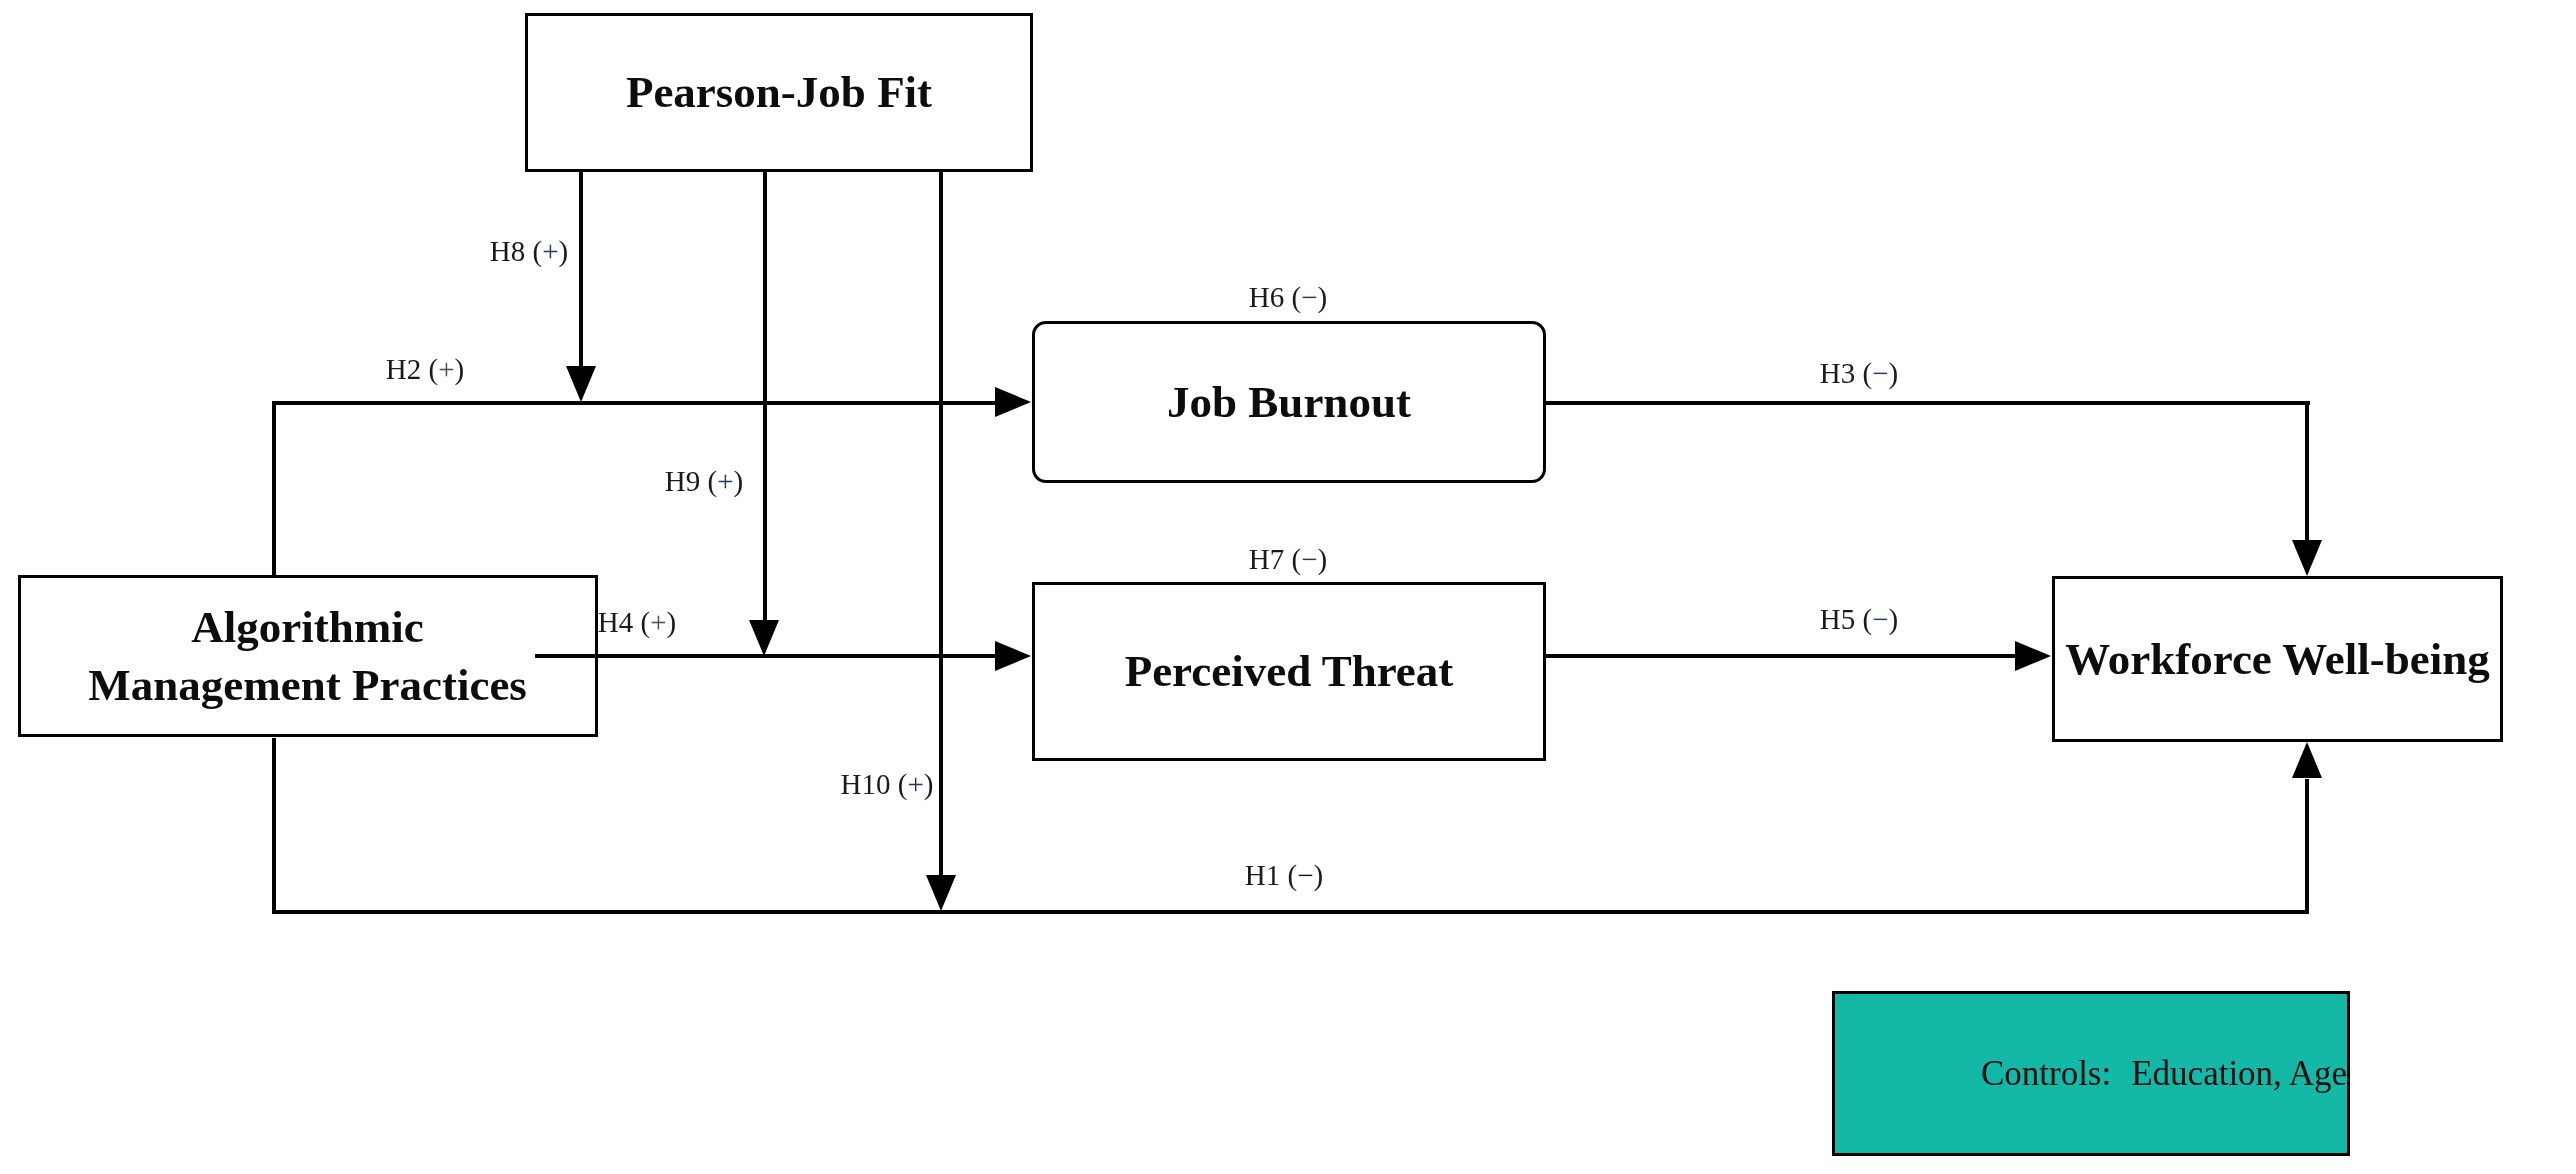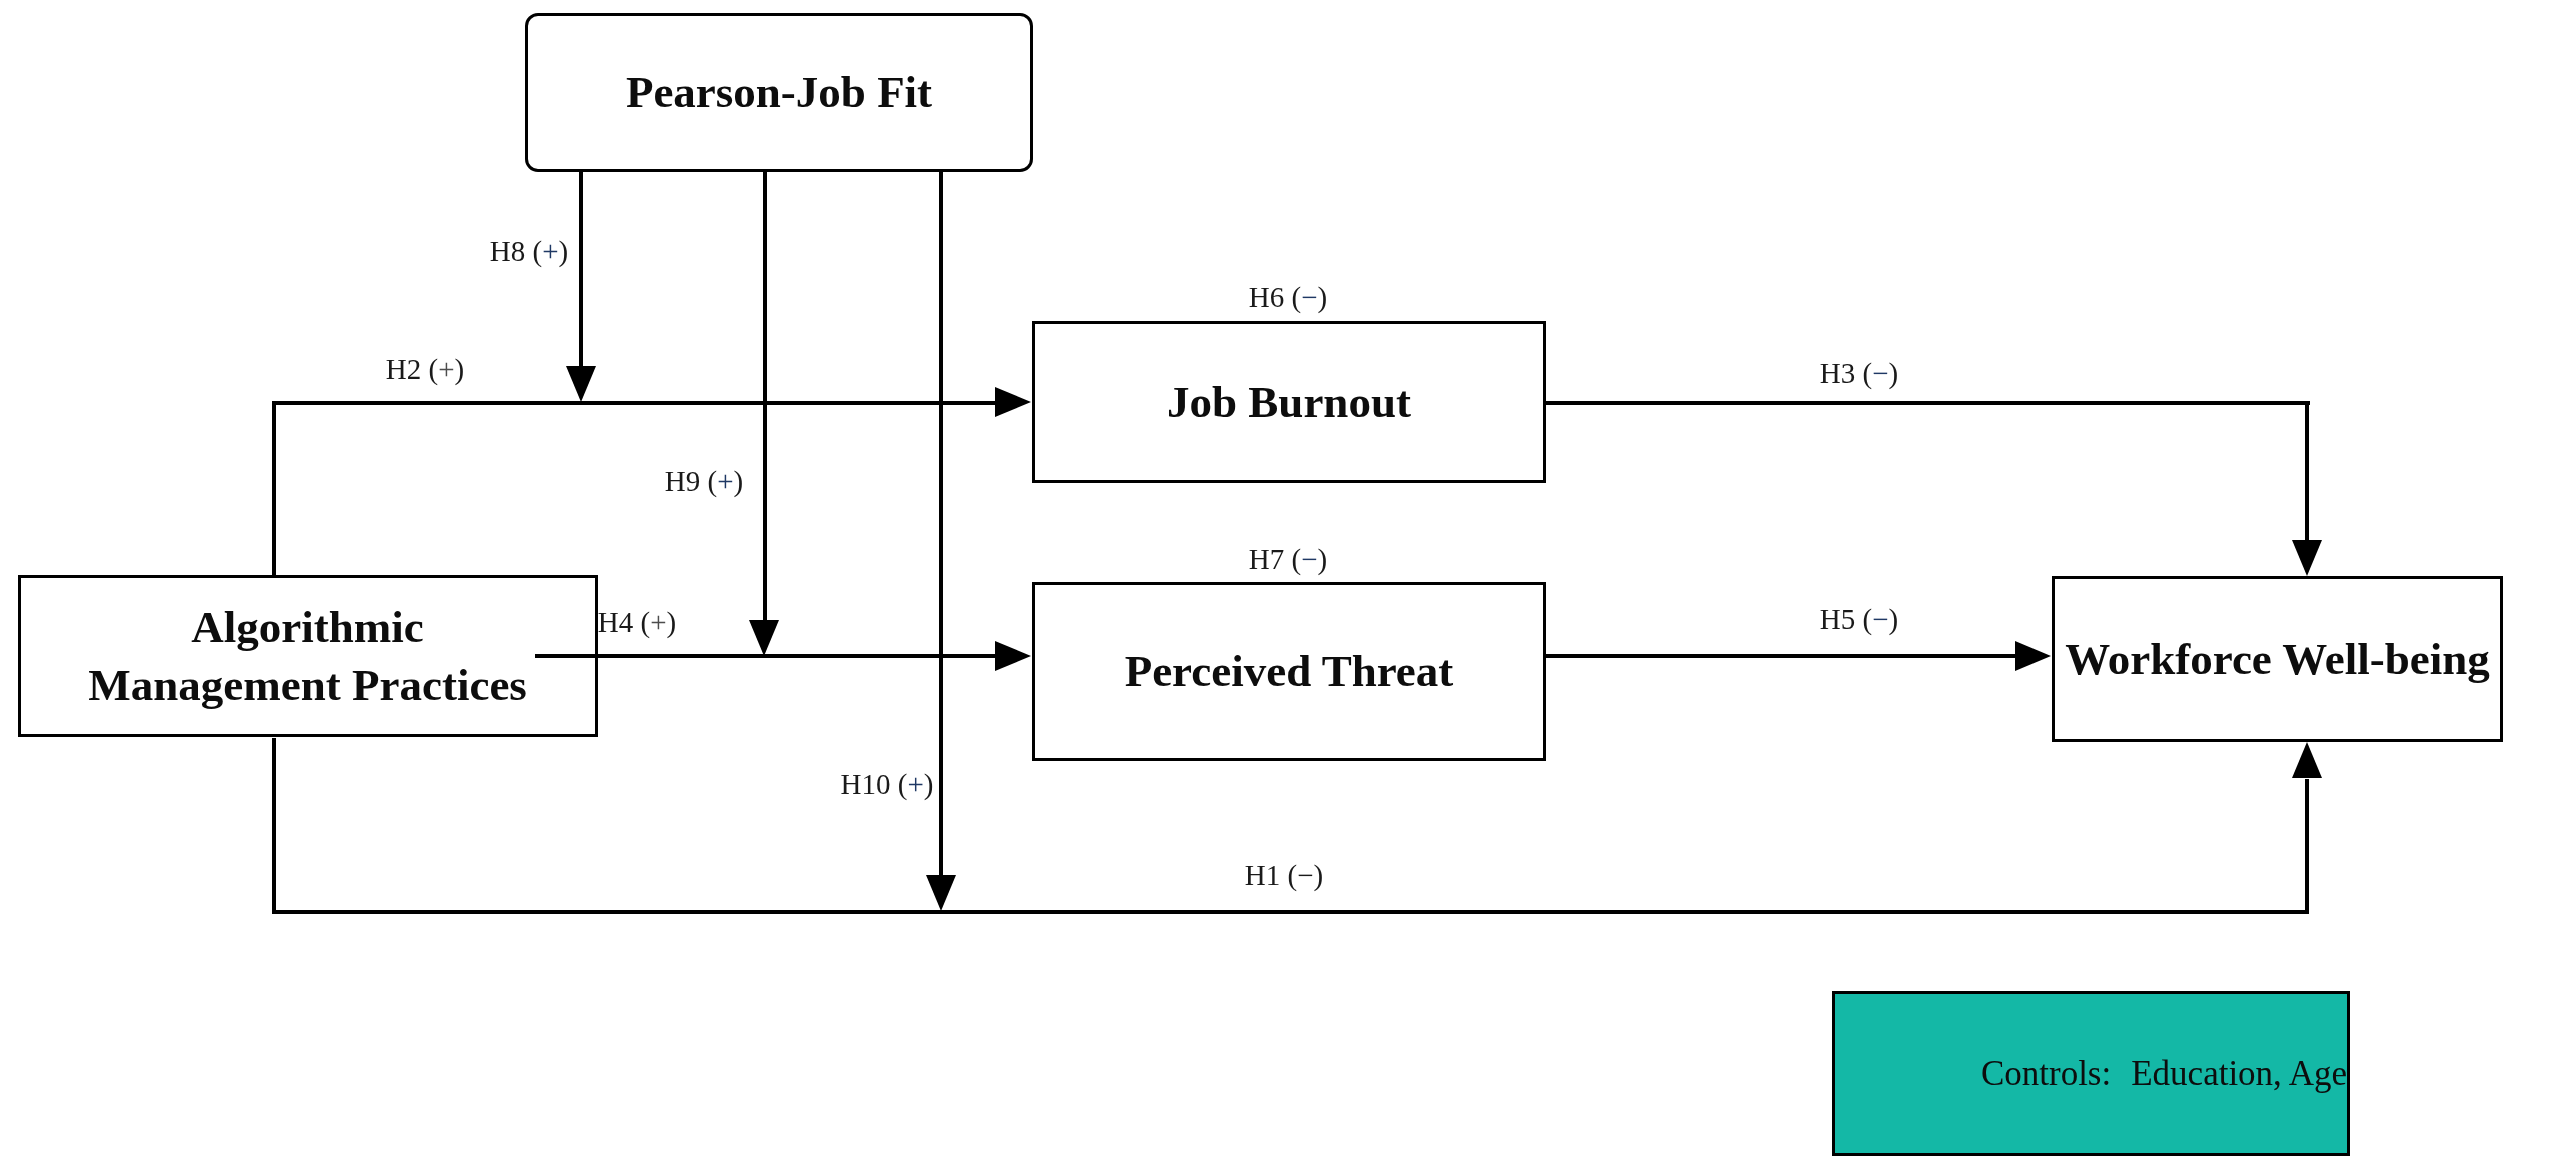--- a/index.html
+++ b/index.html
@@ -84,7 +84,7 @@
 
 <div id="canvas">
 
-  <div class="node" style="left:525px; top:13px; width:508px; height:159px;border-radius:13px;">
+  <div class="node" style="left:525px; top:13px; width:508px; height:159px;">
     <span class="title-line">Pearson-Job Fit</span>
   </div>
 

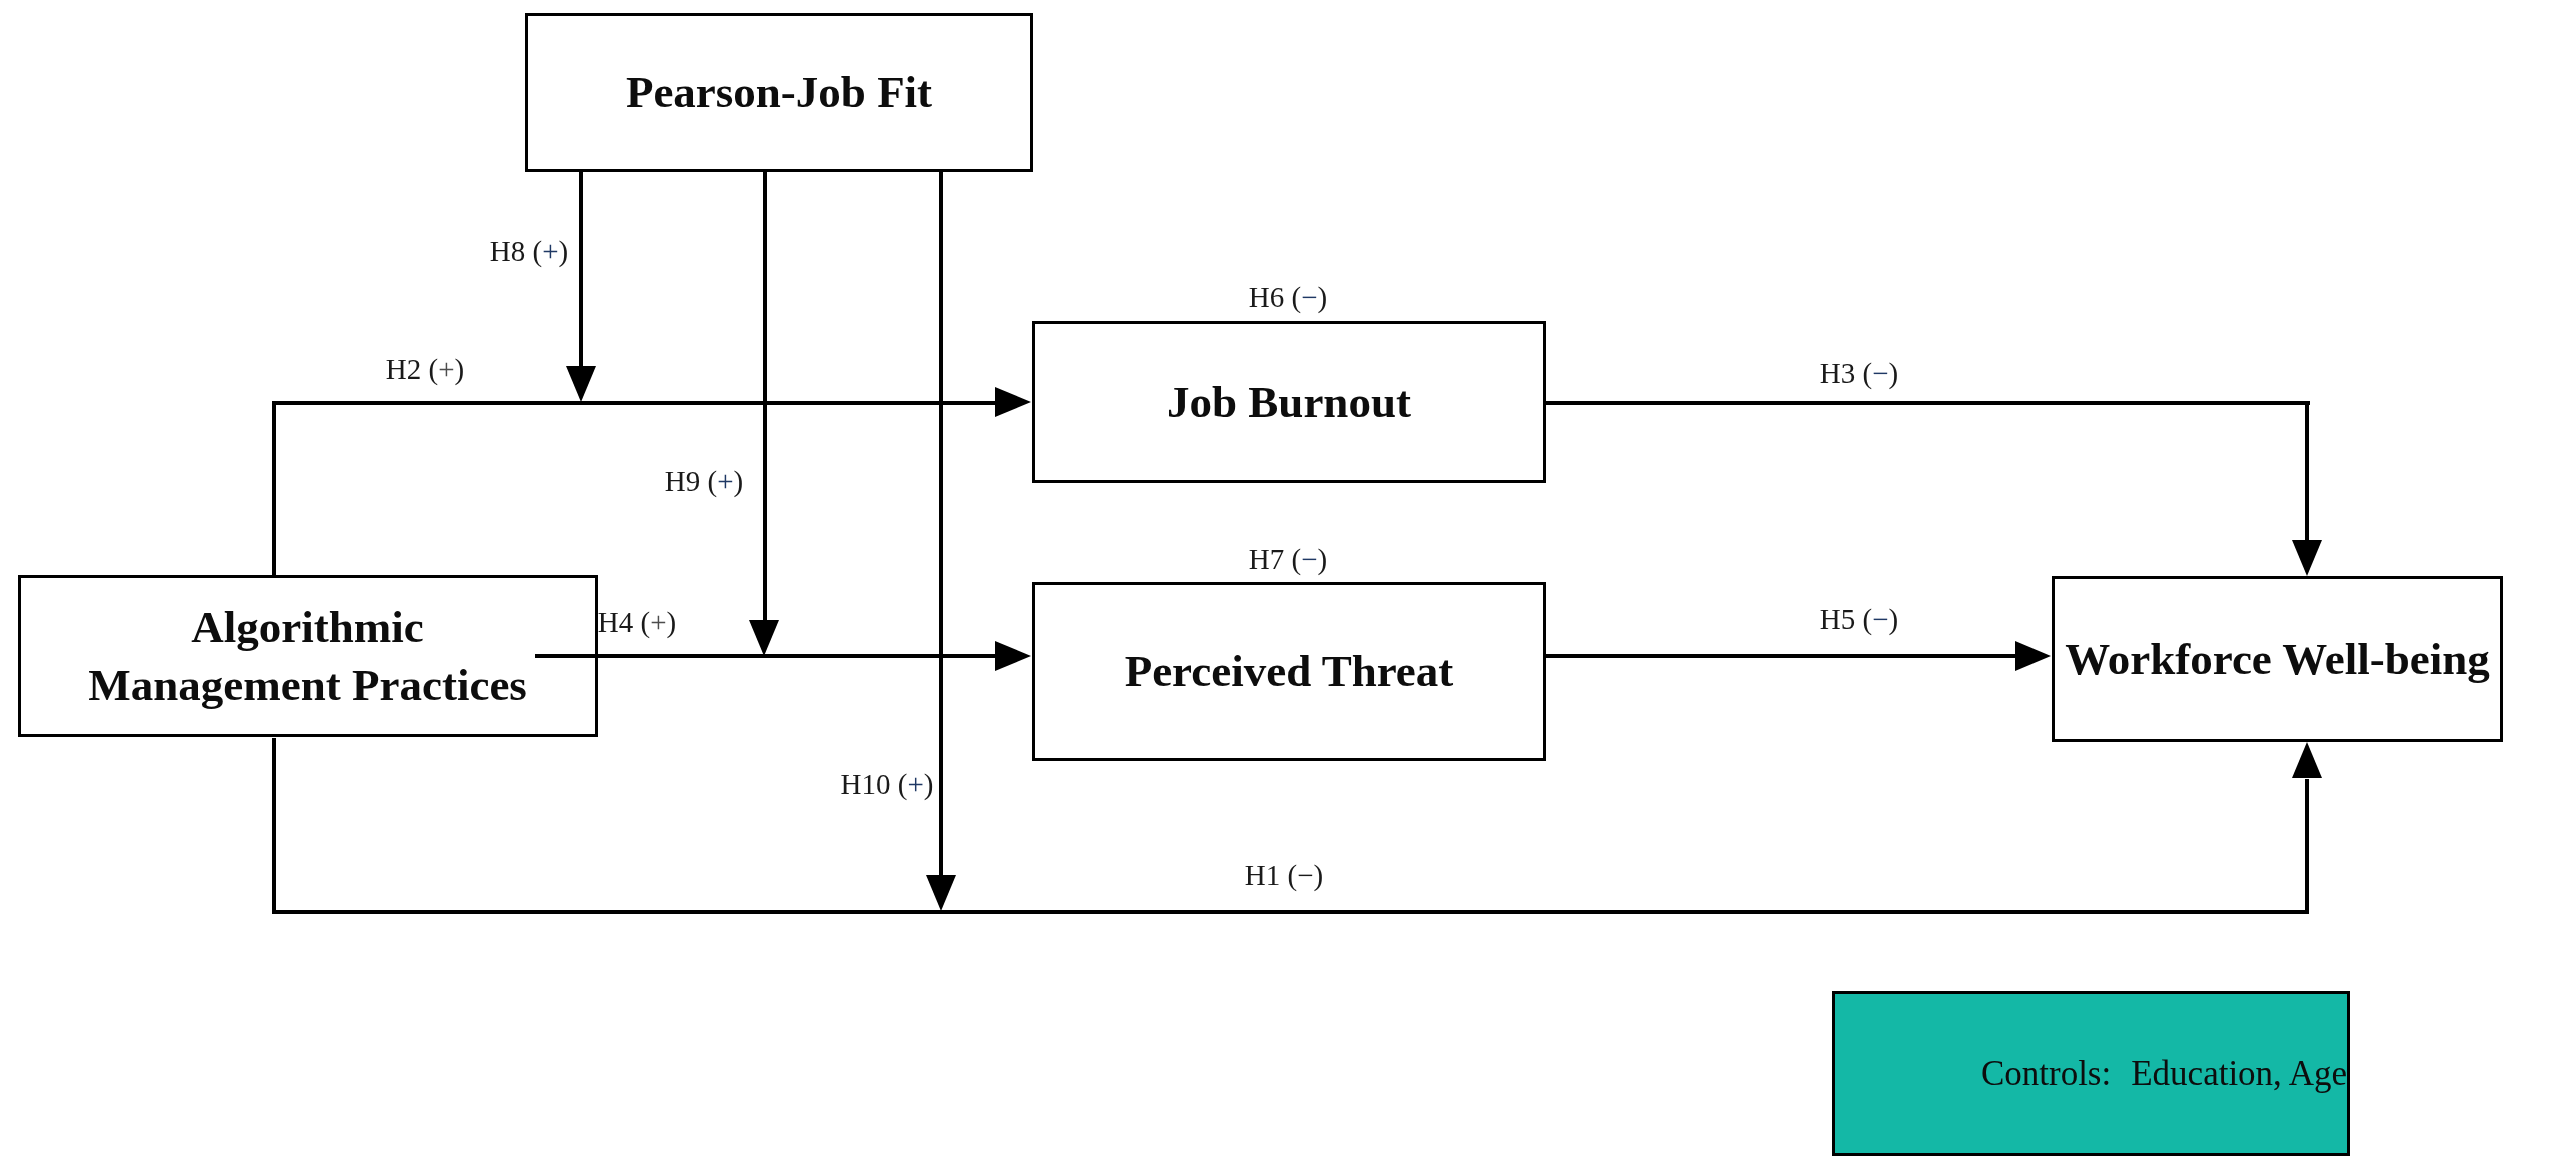--- a/index.html
+++ b/index.html
@@ -93,7 +93,7 @@
     <span class="title-line">Management Practices</span>
   </div>
 
-  <div class="node" style="left:1032px; top:321px; width:514px; height:162px;">
+  <div class="node" style="left:1032px; top:321px; width:514px; height:162px;border-radius:14px;">
     <span class="title-line">Job Burnout</span>
   </div>
 

